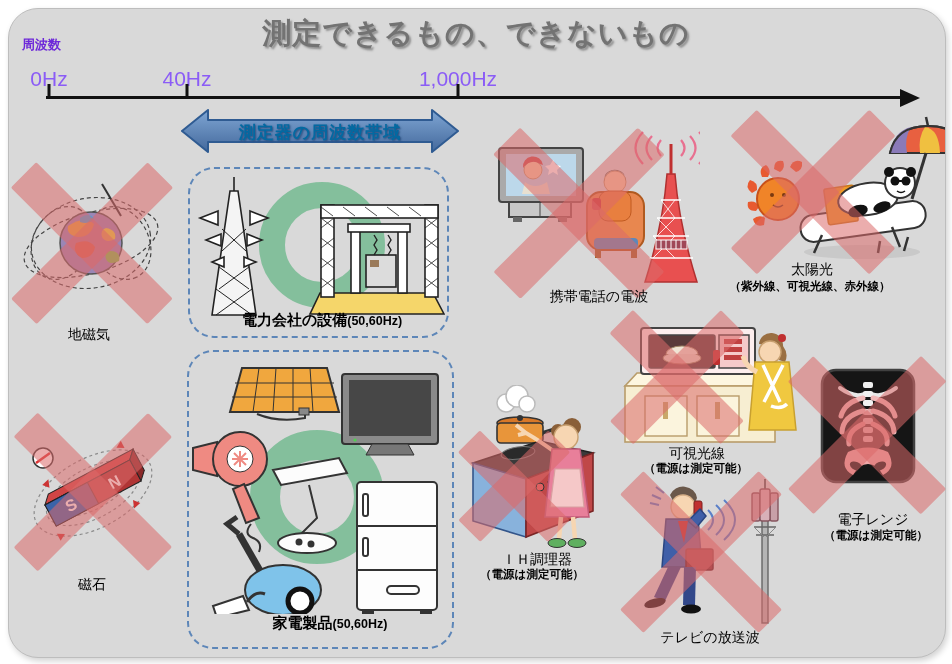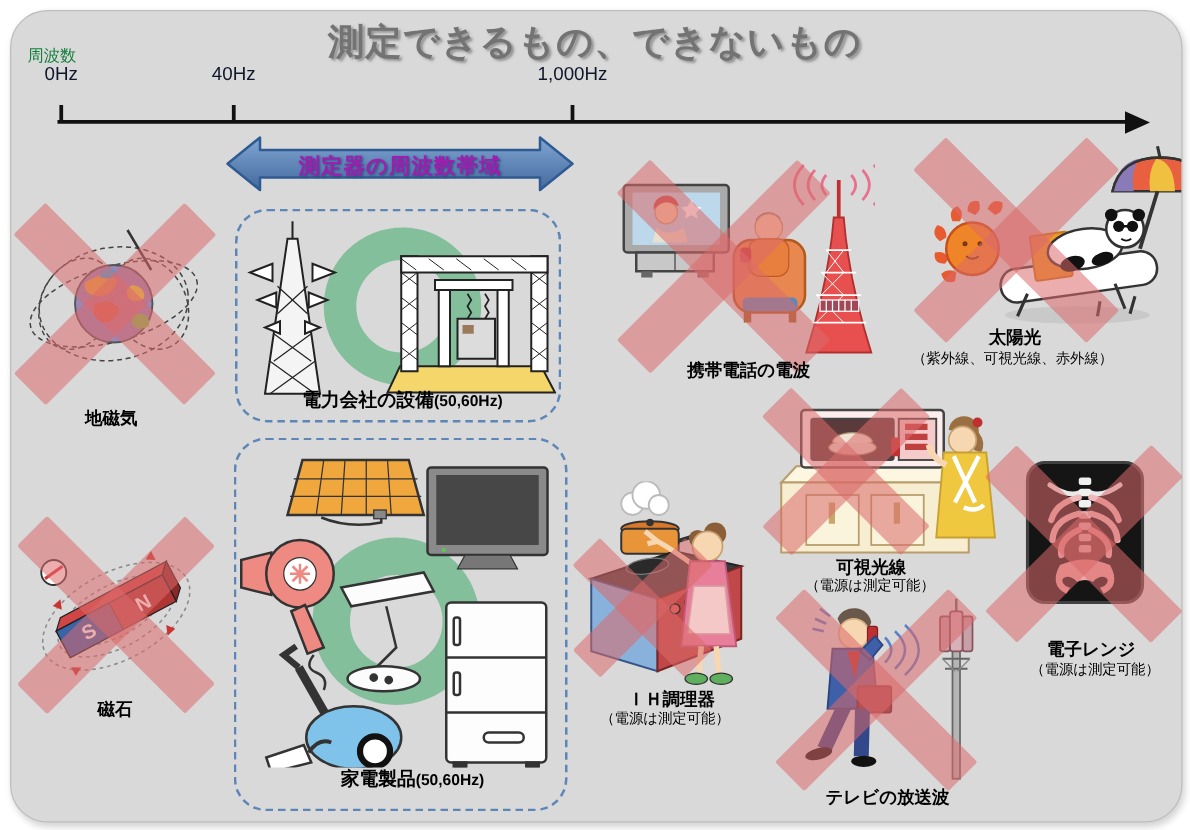--- a/index.html
+++ b/index.html
@@ -9,7 +9,7 @@
          border:1px solid #bdbdbd;border-radius:30px;box-shadow:2px 3px 6px rgba(0,0,0,.18);}
   .title{position:absolute;left:0;right:0;top:14px;text-align:center;font-size:29px;font-weight:bold;
          color:#737373;text-shadow:2px 2px 2px rgba(90,90,90,.55);letter-spacing:1px;}
-  .freq-label{position:absolute;left:22px;top:36px;font-size:13px;font-weight:normal;color:#15803d;}
+  .freq-label{position:absolute;left:22px;top:36px;font-size:13px;font-weight:bold;color:#6d28d9;}
   .tick-label{position:absolute;top:51px;transform:translateX(-50%);font-size:15px;color:#0f172a;}
   .tick{position:absolute;top:84px;width:3px;height:14px;background:#111;transform:translateX(-50%);}
   .axis-line{position:absolute;left:46px;top:96px;width:858px;height:3px;background:#111;}

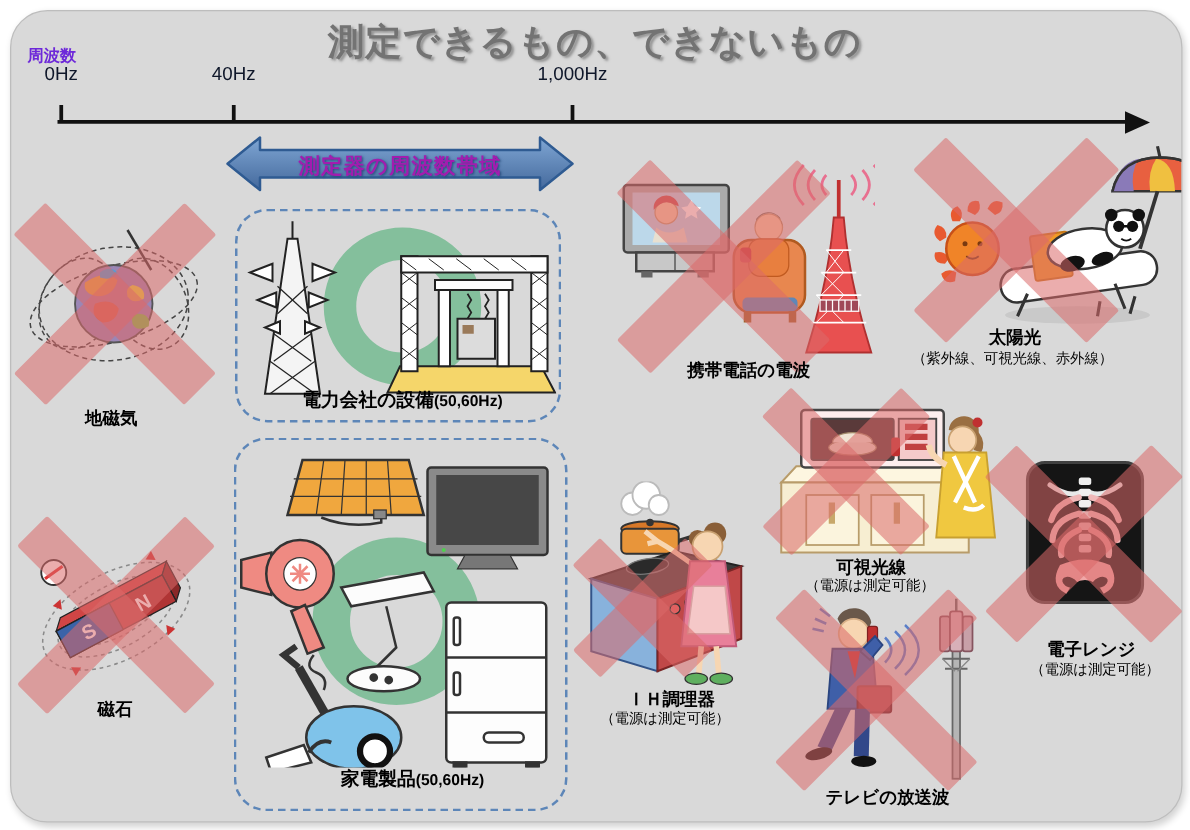--- a/index.html
+++ b/index.html
@@ -10,7 +10,7 @@
   .title{position:absolute;left:0;right:0;top:14px;text-align:center;font-size:29px;font-weight:bold;
          color:#737373;text-shadow:2px 2px 2px rgba(90,90,90,.55);letter-spacing:1px;}
   .freq-label{position:absolute;left:22px;top:36px;font-size:13px;font-weight:bold;color:#6d28d9;}
-  .tick-label{position:absolute;top:51px;transform:translateX(-50%);font-size:15px;color:#0f172a;}
+  .tick-label{position:absolute;top:67px;transform:translateX(-50%);font-size:21px;color:#8b5cf6;}
   .tick{position:absolute;top:84px;width:3px;height:14px;background:#111;transform:translateX(-50%);}
   .axis-line{position:absolute;left:46px;top:96px;width:858px;height:3px;background:#111;}
   .axis-head{position:absolute;left:900px;top:89px;width:0;height:0;

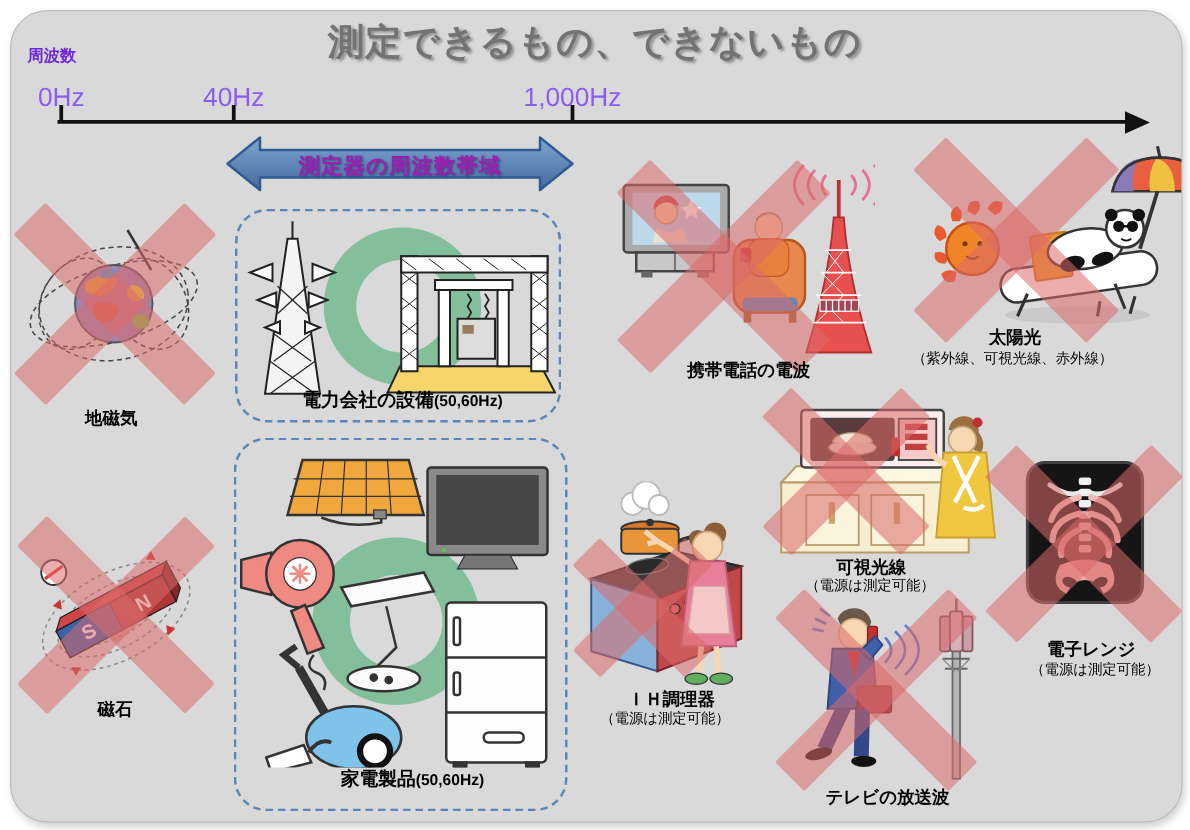--- a/index.html
+++ b/index.html
@@ -16,7 +16,7 @@
   .axis-head{position:absolute;left:900px;top:89px;width:0;height:0;
              border-left:20px solid #111;border-top:9px solid transparent;border-bottom:9px solid transparent;}
   .band-svg{position:absolute;left:180px;top:107px;}
-  .band-label{position:absolute;left:320px;top:121px;transform:translateX(-50%);color:#a21caf;font-weight:bold;
+  .band-label{position:absolute;left:320px;top:121px;transform:translateX(-50%);color:#0369a1;font-weight:bold;
               font-size:17px;letter-spacing:1px;text-shadow:1px 1px 2px #274b7c;white-space:nowrap;}
   .dashed-box{position:absolute;border:2px dashed #5d86b8;border-radius:26px;}
   .box-power{left:188px;top:167px;width:257px;height:167px;}

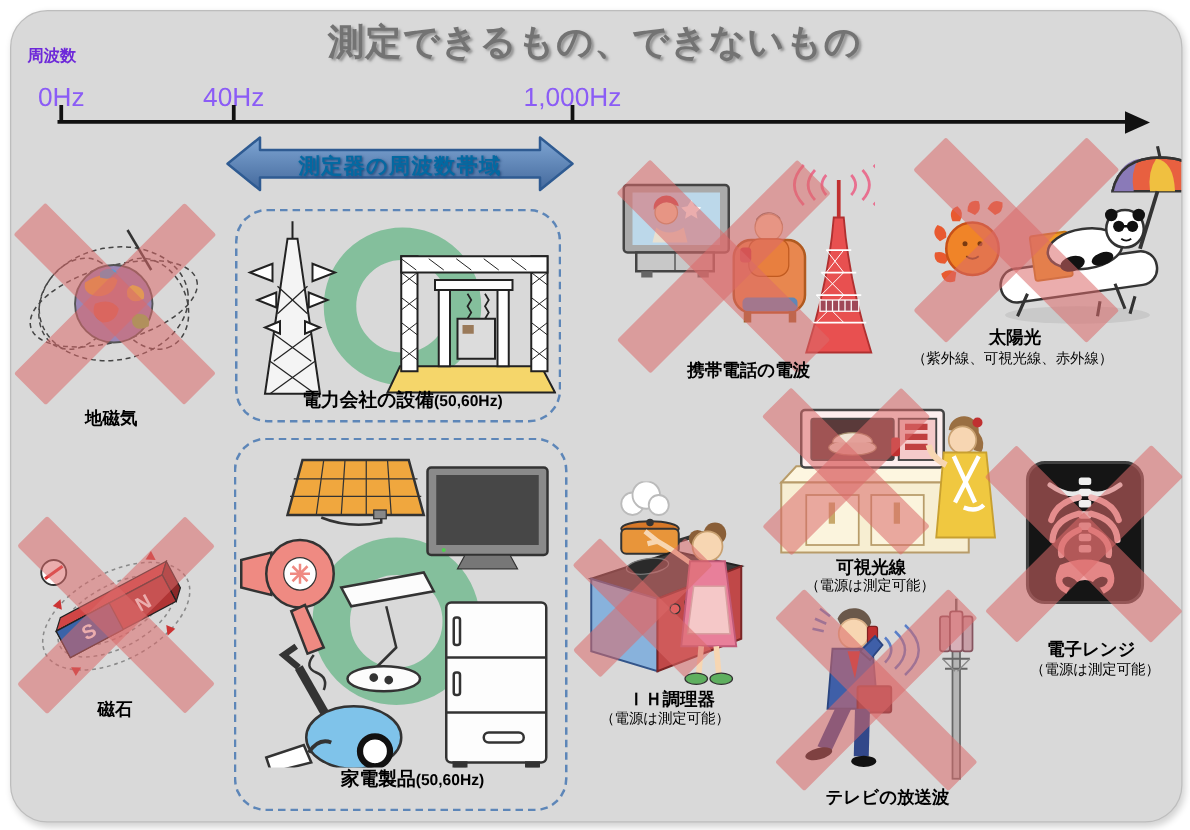--- a/index.html
+++ b/index.html
@@ -27,7 +27,7 @@
         background:rgba(219,106,106,.55);border-radius:2px;}
   .xmark::before{transform:translate(-50%,-50%) rotate(45deg);}
   .xmark::after{transform:translate(-50%,-50%) rotate(-45deg);}
-  .item-label{position:absolute;transform:translateX(-50%);font-size:14px;font-weight:bold;color:#000;
+  .item-label{position:absolute;transform:translateX(-50%);font-size:14px;font-weight:normal;color:#000;
               white-space:nowrap;text-align:center;}
   .item-sublabel{position:absolute;transform:translateX(-50%);font-size:11.5px;font-weight:normal;color:#000;
               white-space:nowrap;text-align:center;}

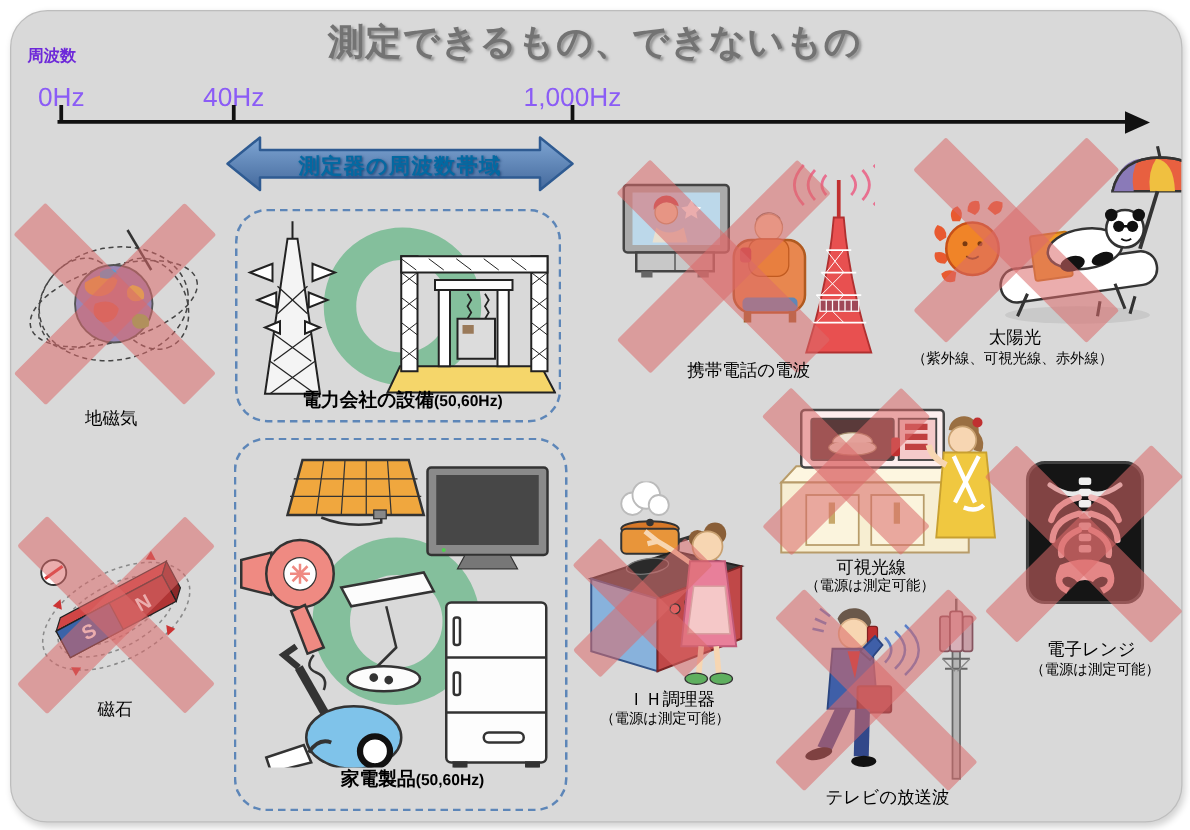--- a/index.html
+++ b/index.html
@@ -29,7 +29,7 @@
   .xmark::after{transform:translate(-50%,-50%) rotate(-45deg);}
   .item-label{position:absolute;transform:translateX(-50%);font-size:14px;font-weight:normal;color:#000;
               white-space:nowrap;text-align:center;}
-  .item-sublabel{position:absolute;transform:translateX(-50%);font-size:11.5px;font-weight:normal;color:#000;
+  .item-sublabel{position:absolute;transform:translateX(-50%);font-size:11.5px;font-weight:bold;color:#000;
               white-space:nowrap;text-align:center;}
   .box-label{position:absolute;transform:translateX(-50%);font-weight:bold;color:#000;white-space:nowrap;text-align:center;}
   .box-label .main{font-size:15px;}

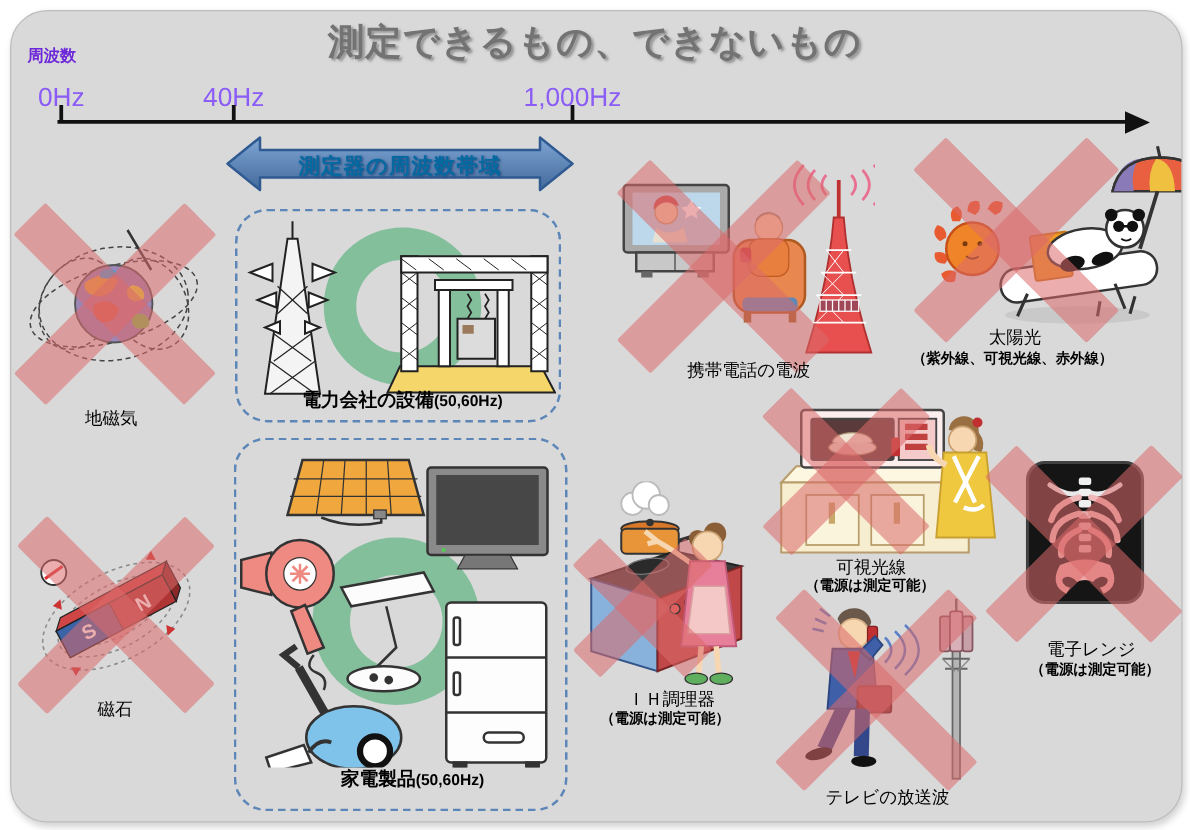--- a/index.html
+++ b/index.html
@@ -112,7 +112,7 @@
     </g>
   </svg>
   <div class="xmark" style="left:24px;top:424px;width:138px;height:136px"></div>
-  <div class="item-label" style="left:92px;top:559px">磁石</div>
+  <div class="item-label" style="left:92px;top:576px">磁石</div>
 
   <div class="dashed-box box-power"></div>
   <svg class="illu" style="left:188px;top:167px" width="257" height="150" viewBox="0 0 257 150">

